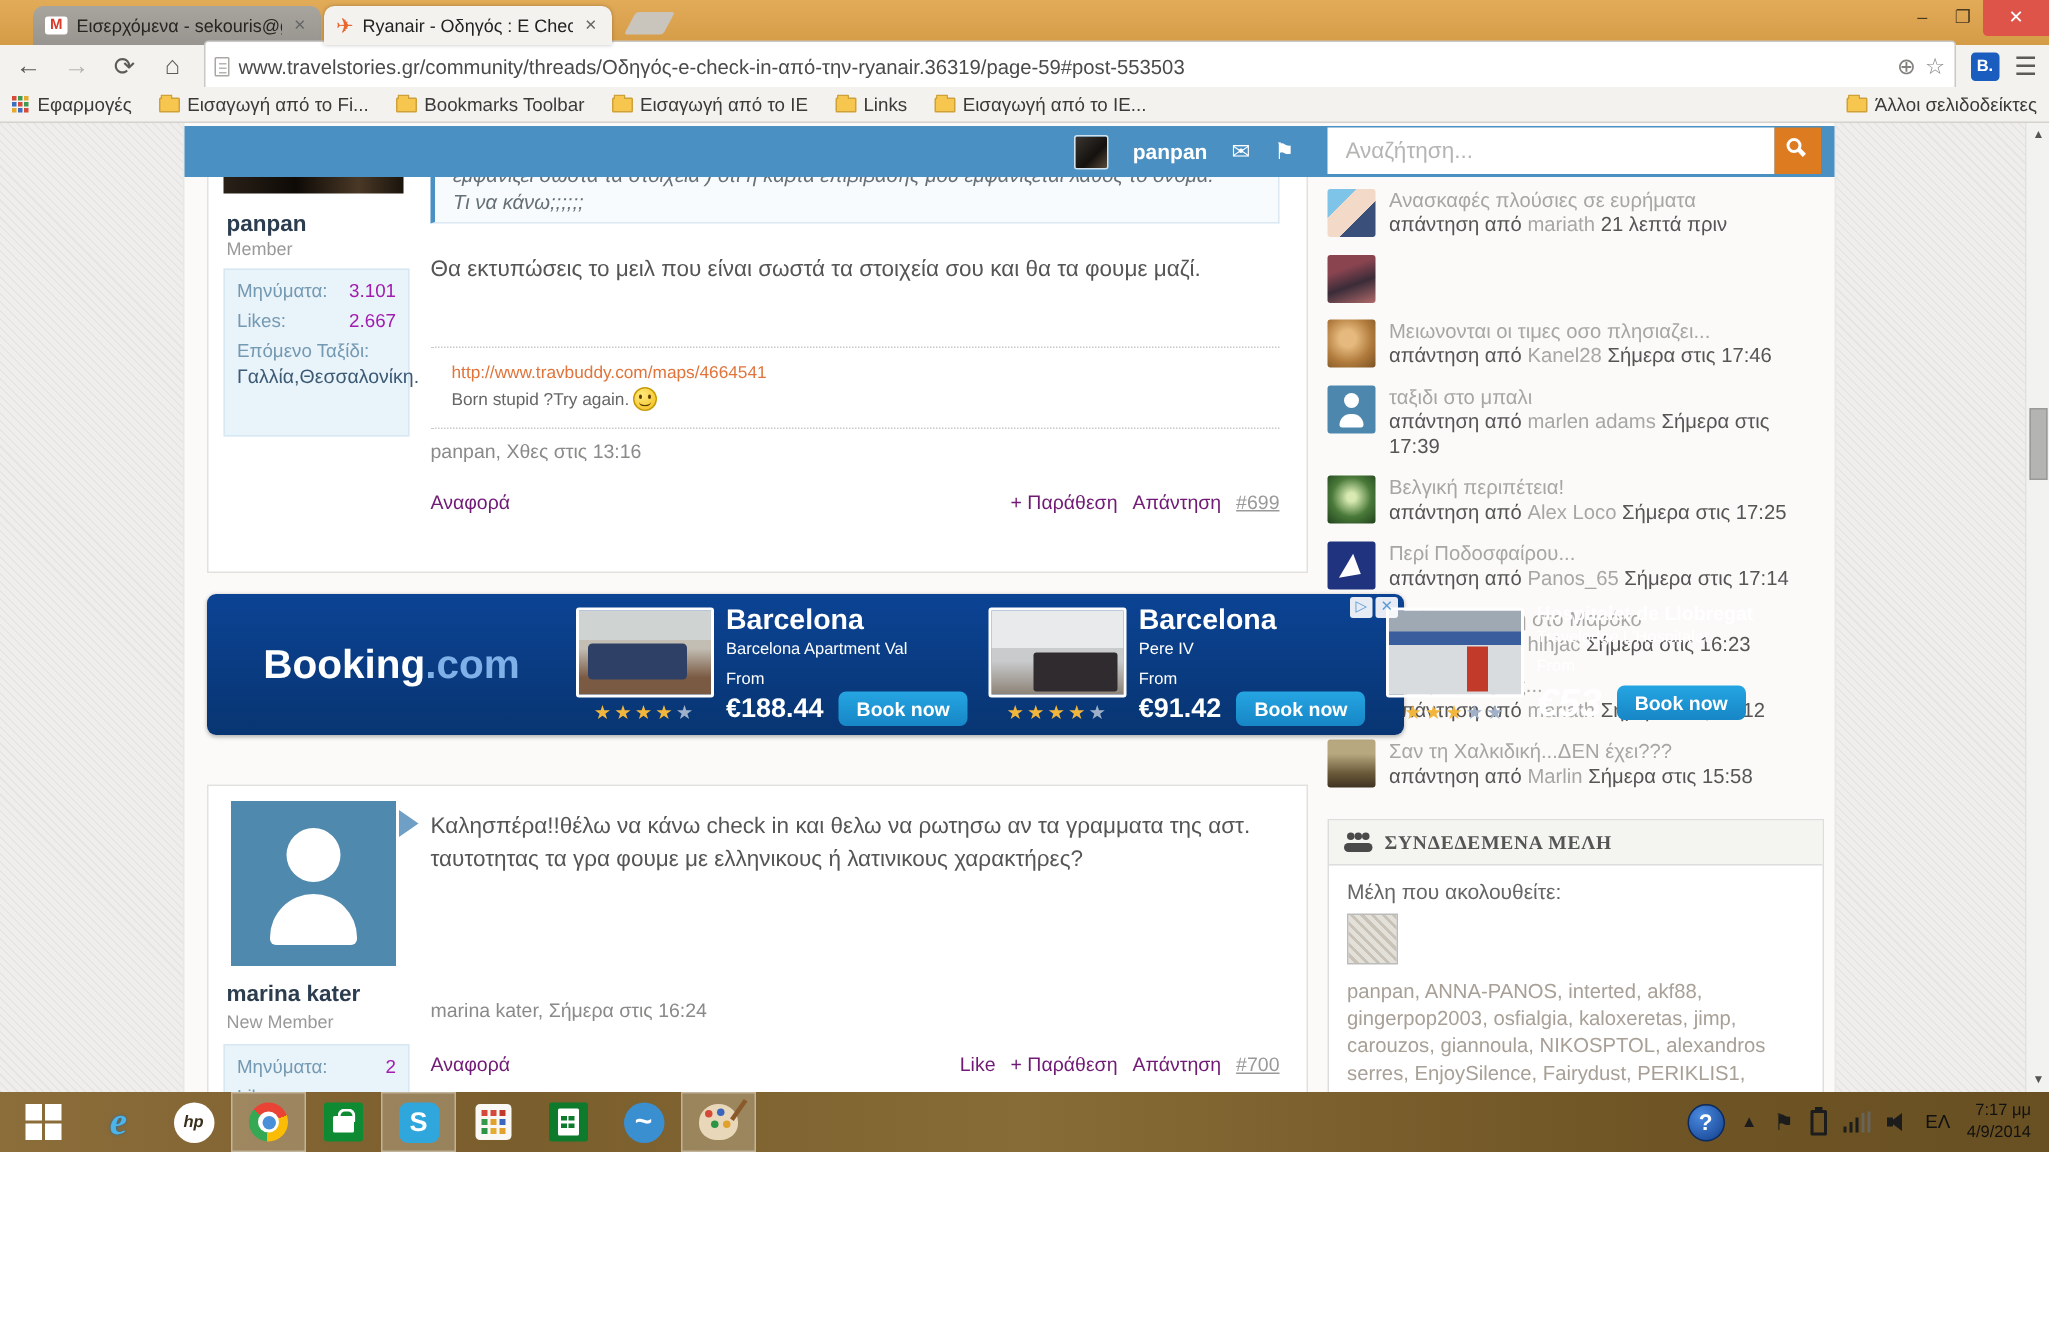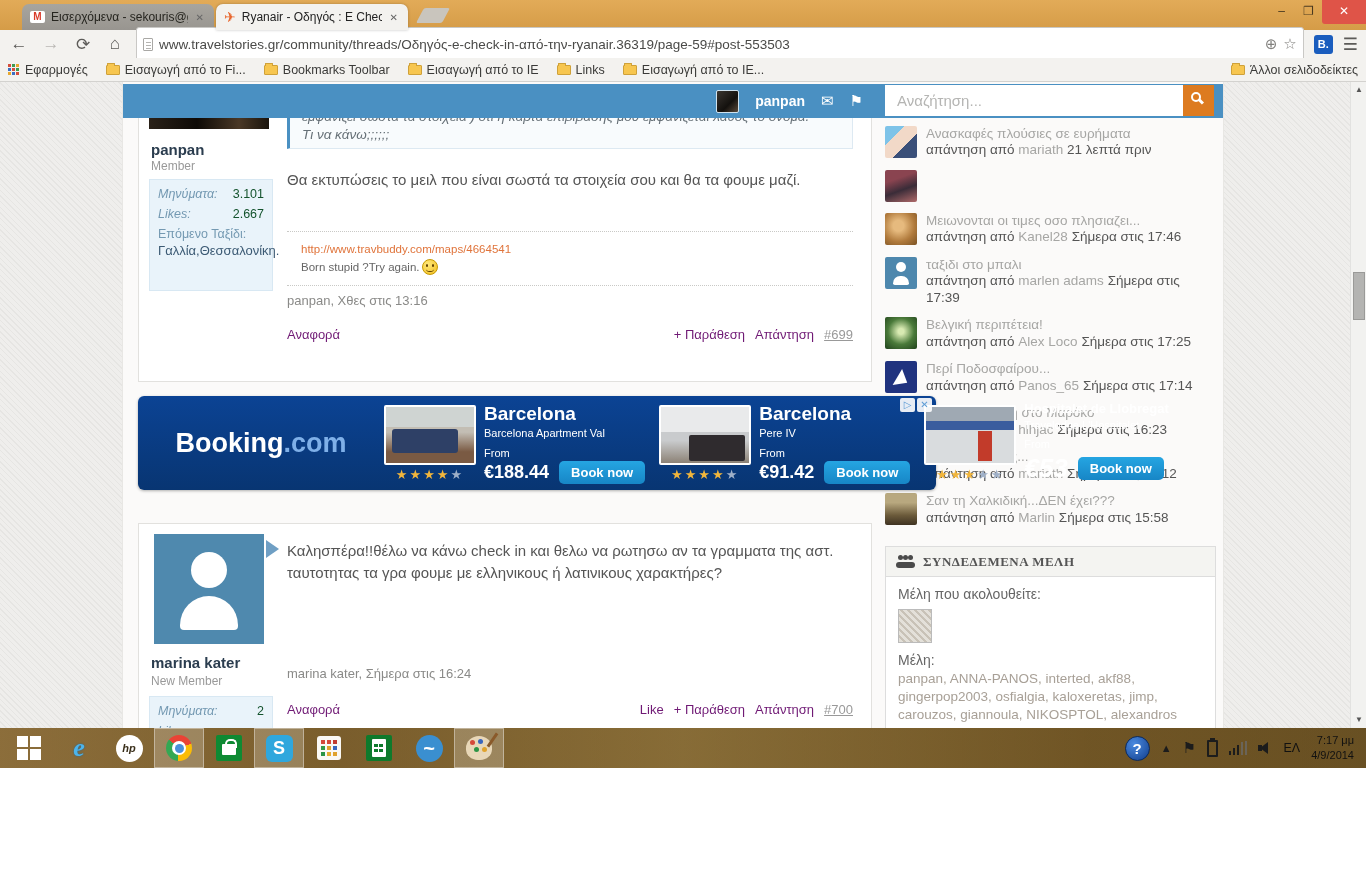--- a/index.html
+++ b/index.html
@@ -88,7 +88,7 @@
   .stats { position:absolute; left:10px; width:124px; background:#e9f3fa; border:1px solid #d8e8f3;
     padding:7px 8px; font-size:12.5px; }
   .stat-row { display:flex; justify-content:space-between; margin-bottom:6px; }
-  .stat-label { color:#7499b2;font-style:italic; }
+  .stat-label { color:#7499b2; }
   .stat-value { color:#14532d; }
   .trip-label { color:#7499b2; margin-bottom:2px; }
   .trip-value { color:#3c5a74; font-size:13px; text-align:right; line-height:1.3; }

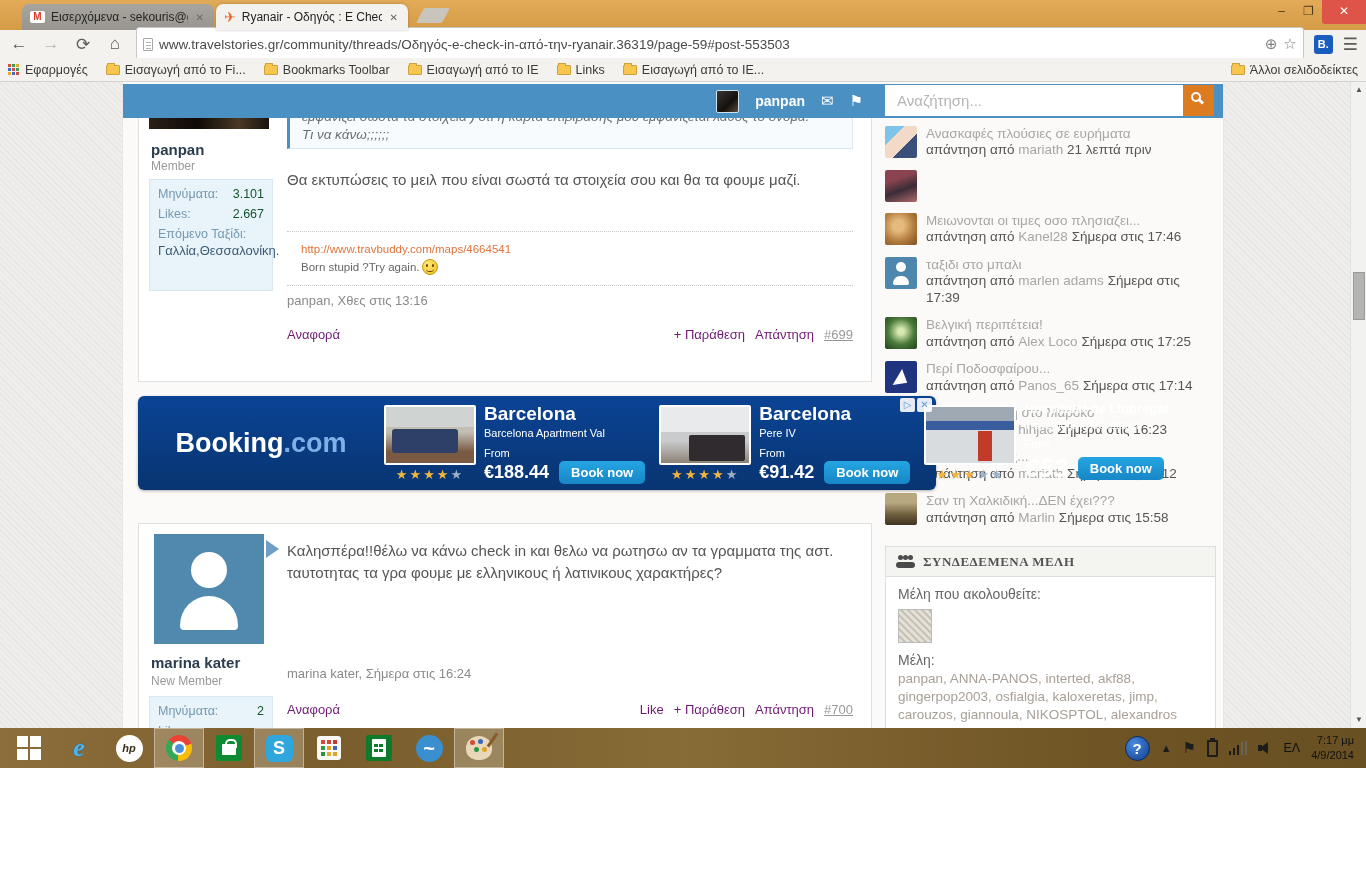--- a/index.html
+++ b/index.html
@@ -89,7 +89,7 @@
     padding:7px 8px; font-size:12.5px; }
   .stat-row { display:flex; justify-content:space-between; margin-bottom:6px; }
   .stat-label { color:#7499b2; }
-  .stat-value { color:#14532d; }
+  .stat-value { color:#a21caf; }
   .trip-label { color:#7499b2; margin-bottom:2px; }
   .trip-value { color:#3c5a74; font-size:13px; text-align:right; line-height:1.3; }
 

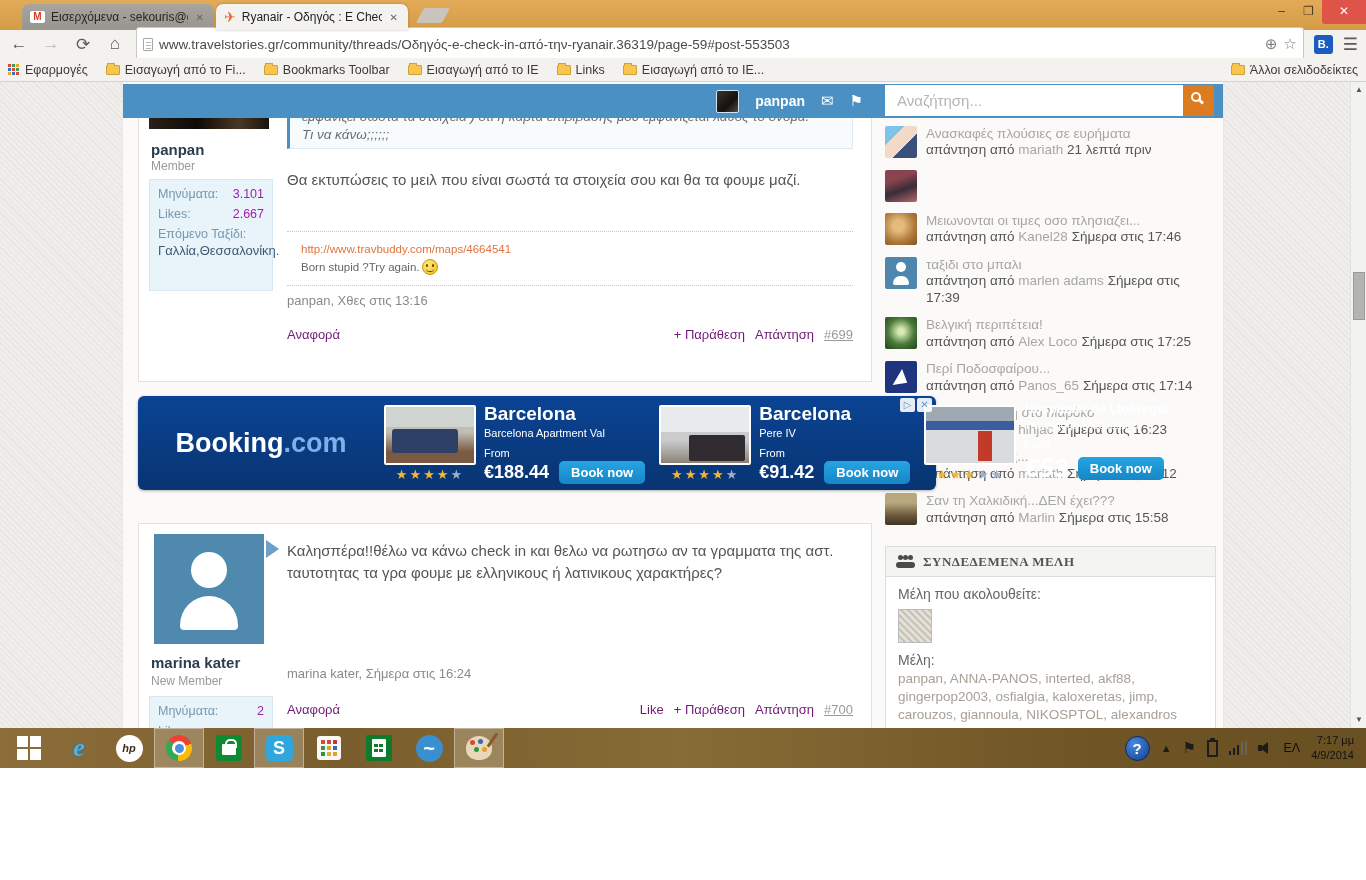--- a/index.html
+++ b/index.html
@@ -571,7 +571,6 @@
           <div class="conn-body">
             <div>Μέλη που ακολουθείτε:</div>
             <div class="follow-avatar"></div>
-            <div>Μέλη:</div>
             <div class="members-names">panpan, ANNA-PANOS, interted, akf88, gingerpop2003, osfialgia, kaloxeretas, jimp, carouzos, giannoula, NIKOSPTOL, alexandros serres, EnjoySilence, Fairydust, PERIKLIS1, iro2009, Chris22, Kanel28, SCS66, coco,</div>
           </div>
         </div>

